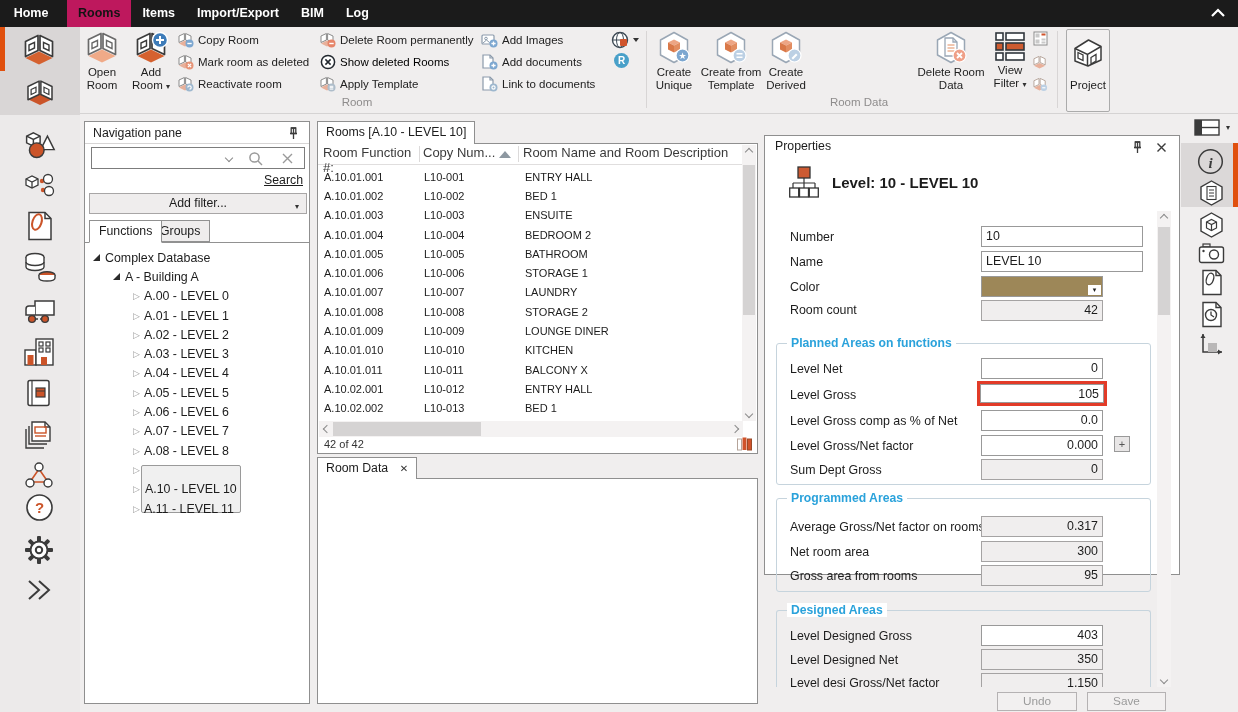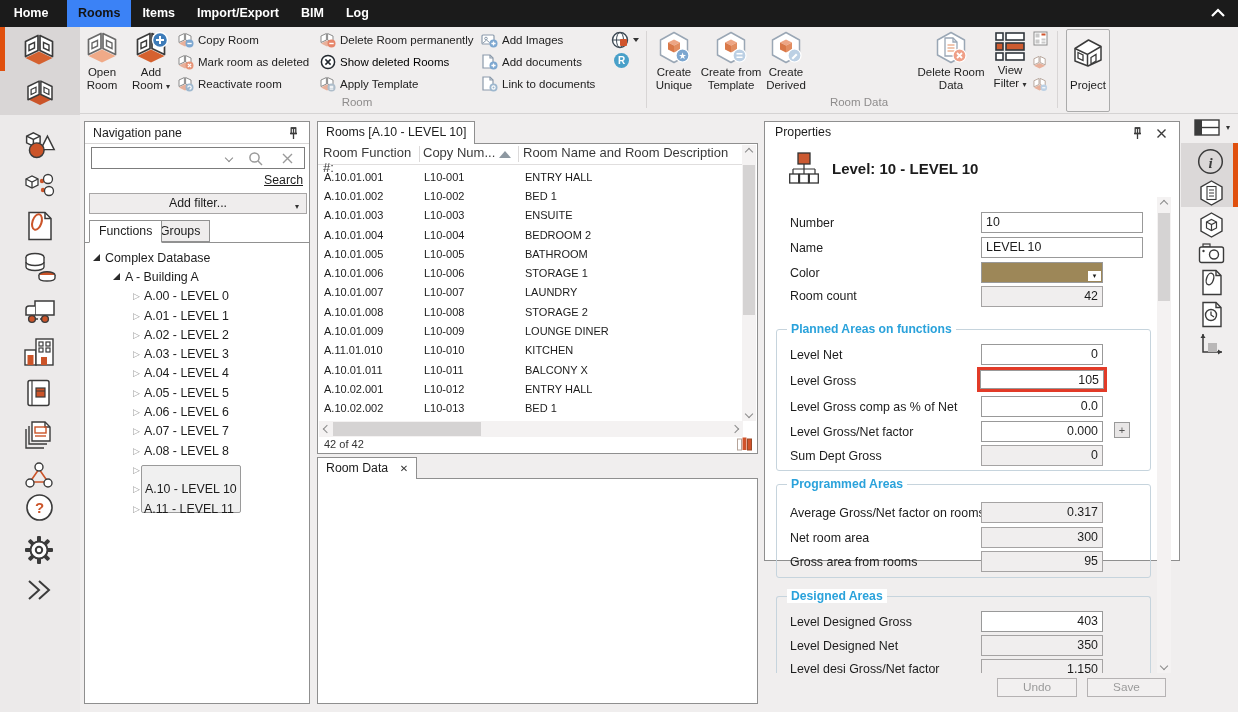--- a/index.html
+++ b/index.html
@@ -10,7 +10,7 @@
 #topbar{position:absolute;left:0;top:0;width:1238px;height:27px;background:#1b1b1b;display:flex;align-items:stretch}
 #home{width:62px;color:#fff;font-weight:700;font-size:12.5px;line-height:27px;text-align:center}
 .mtab{padding:0 11px;line-height:27px;color:#fff;font-weight:700;font-size:12.5px}
-.mtab.active{background:#3b82f6;color:#141414}
+.mtab.active{background:#be185d;color:#141414}
 #collapse{position:absolute;right:12px;top:7px}
 
 #sidebar{position:absolute;left:0;top:27px;width:80px;height:685px;background:#eceaea}

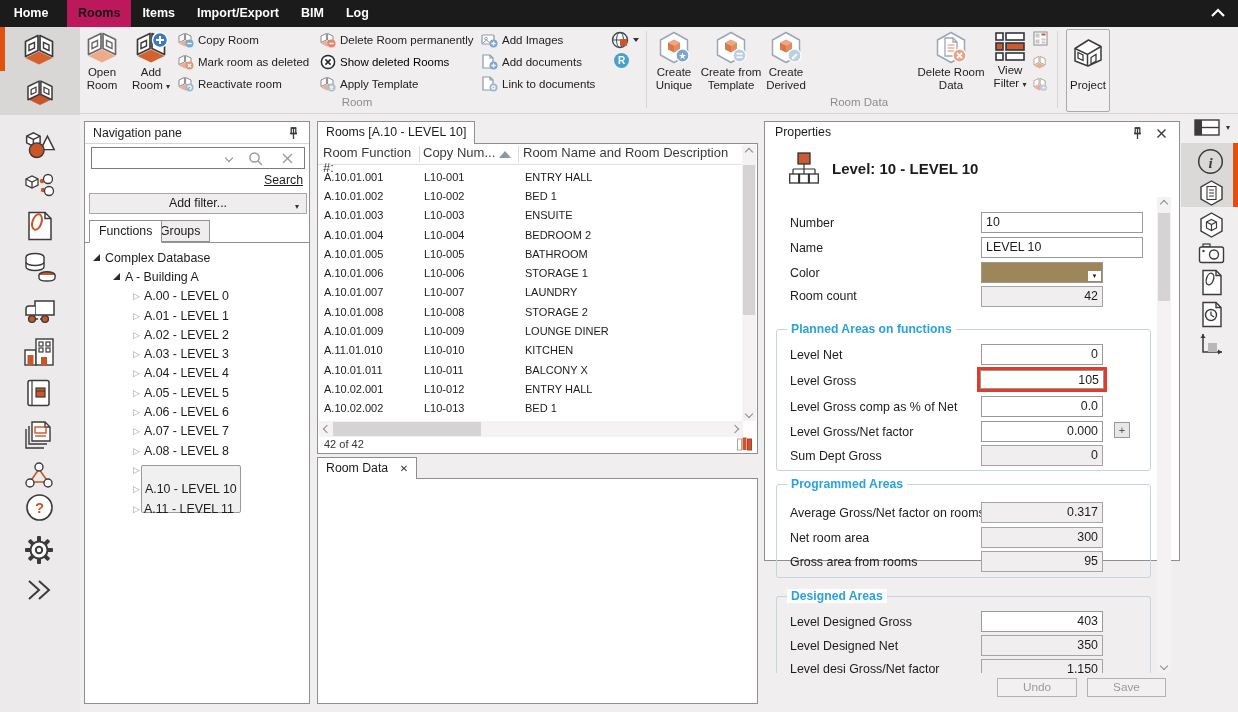--- a/index.html
+++ b/index.html
@@ -59,7 +59,7 @@
 .chup{transform:rotate(135deg)}.chdn{transform:rotate(-45deg)}.chlf{transform:rotate(45deg)}.chrt{transform:rotate(-135deg)}
 #statusrow{position:absolute;left:0;bottom:0;height:17px;font-size:11px;color:#333;line-height:16px;padding-left:6px}
 
-#propspanel{left:764px;top:121px;width:416px;height:440px}
+#propspanel{left:764px;top:135px;width:416px;height:440px}
 #propstitle{position:absolute;left:0;top:0;right:0;height:21px;line-height:21px;padding-left:10px;font-size:12.3px}
 #propshead{position:absolute;left:67px;top:38px;font-size:15px;font-weight:700}
 .pgroup{position:absolute;left:11px;width:375px;border:1px solid #c6d4dd;border-radius:3px}

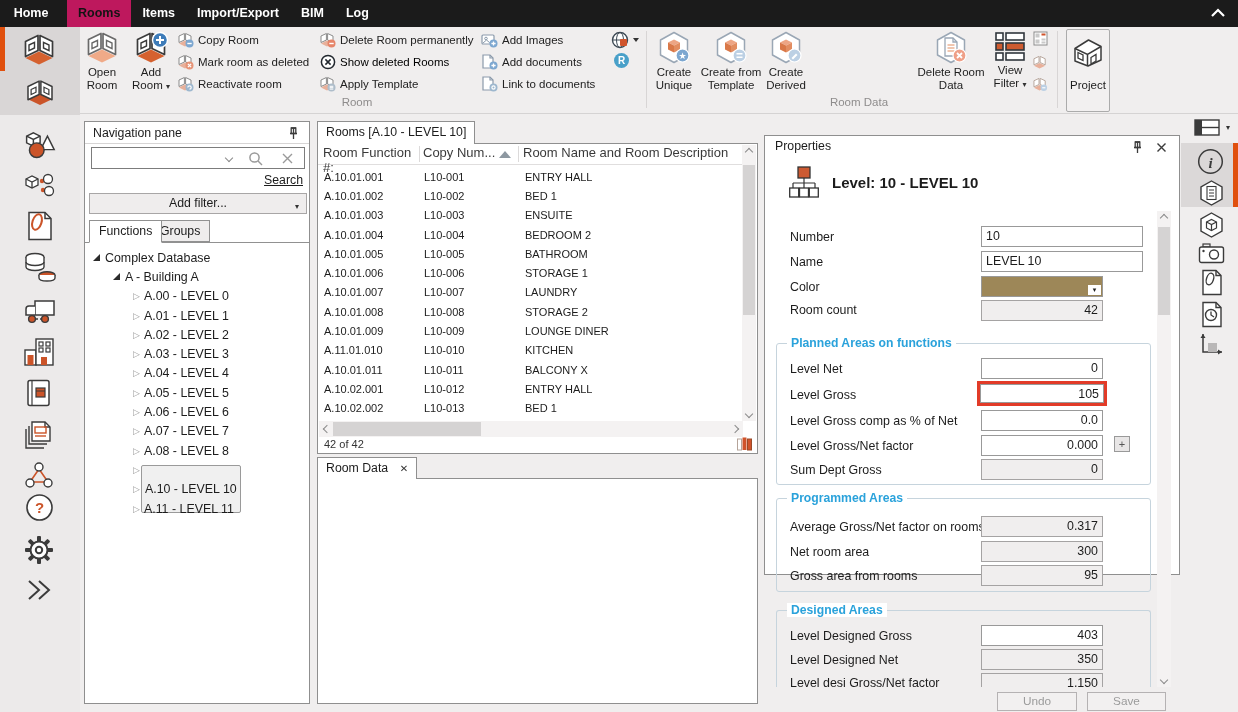--- a/index.html
+++ b/index.html
@@ -553,7 +553,7 @@
         <span class="c3">LOUNGE DINER</span>
       </div>
     <div class="trowt" style="top:196.7px">
-        <span class="c1">A.11.01.010</span>
+        <span class="c1">A.10.01.010</span>
         <span class="c2">L10-010</span>
         <span class="c3">KITCHEN</span>
       </div>

